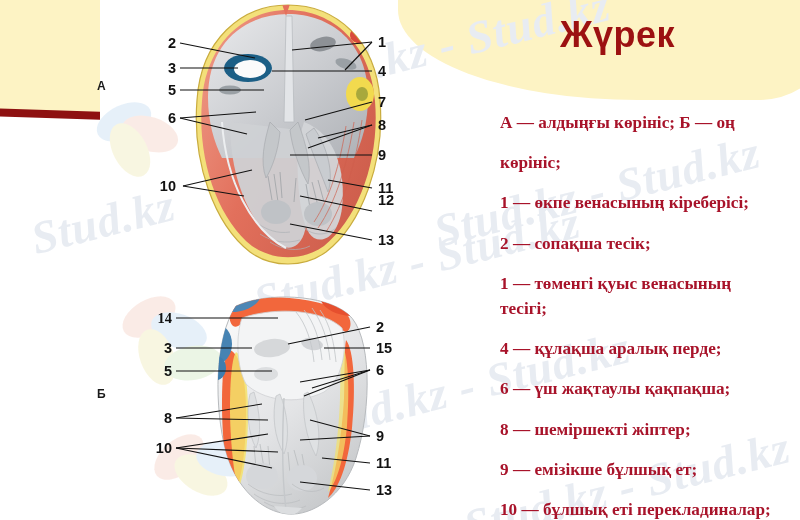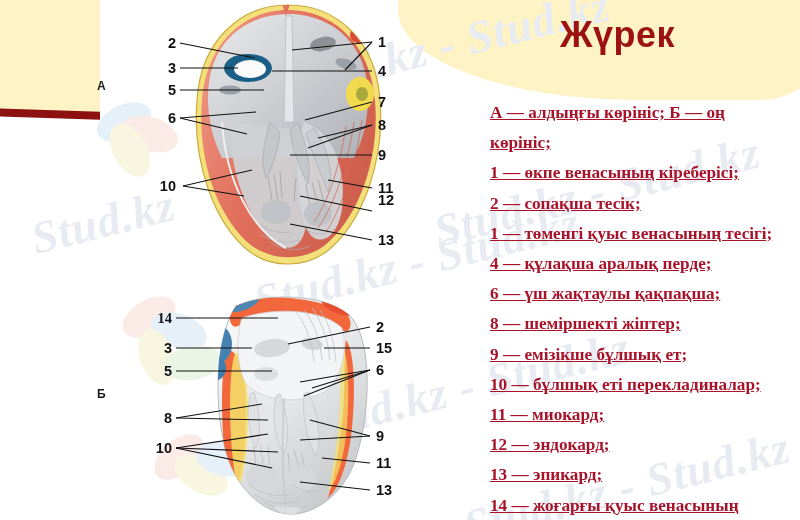--- a/index.html
+++ b/index.html
@@ -59,7 +59,7 @@
     font-size:17.2px;font-weight:700;color:#a8132a;
     line-height:25.2px;
   }
-  #legend div{margin:5px;text-decoration:underline;}
+  #legend div{margin:15px;}
 
   
   .panel-letter{

